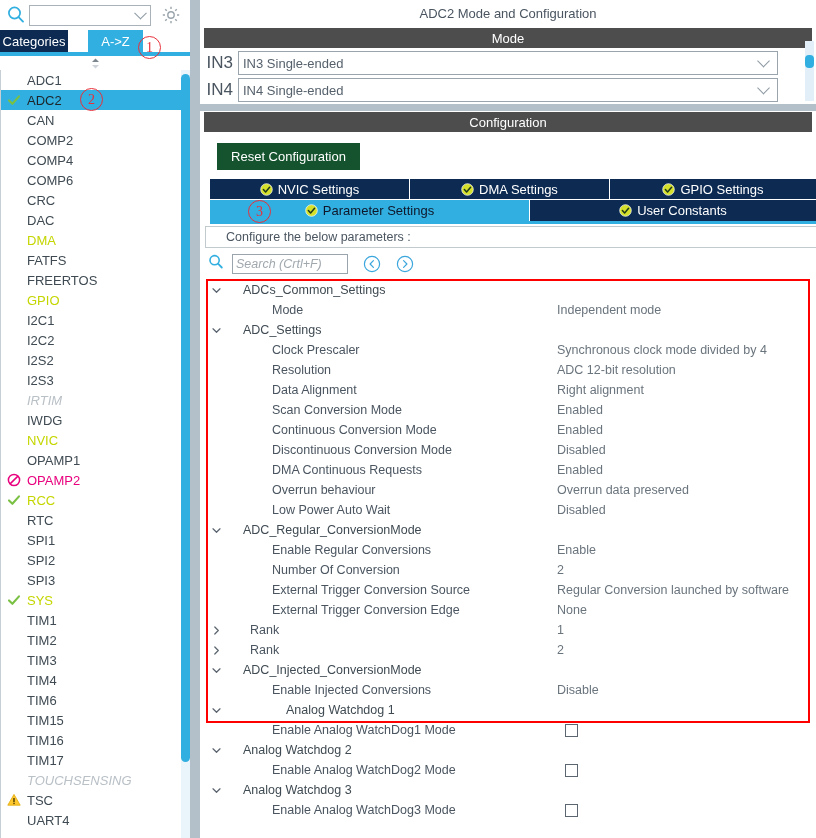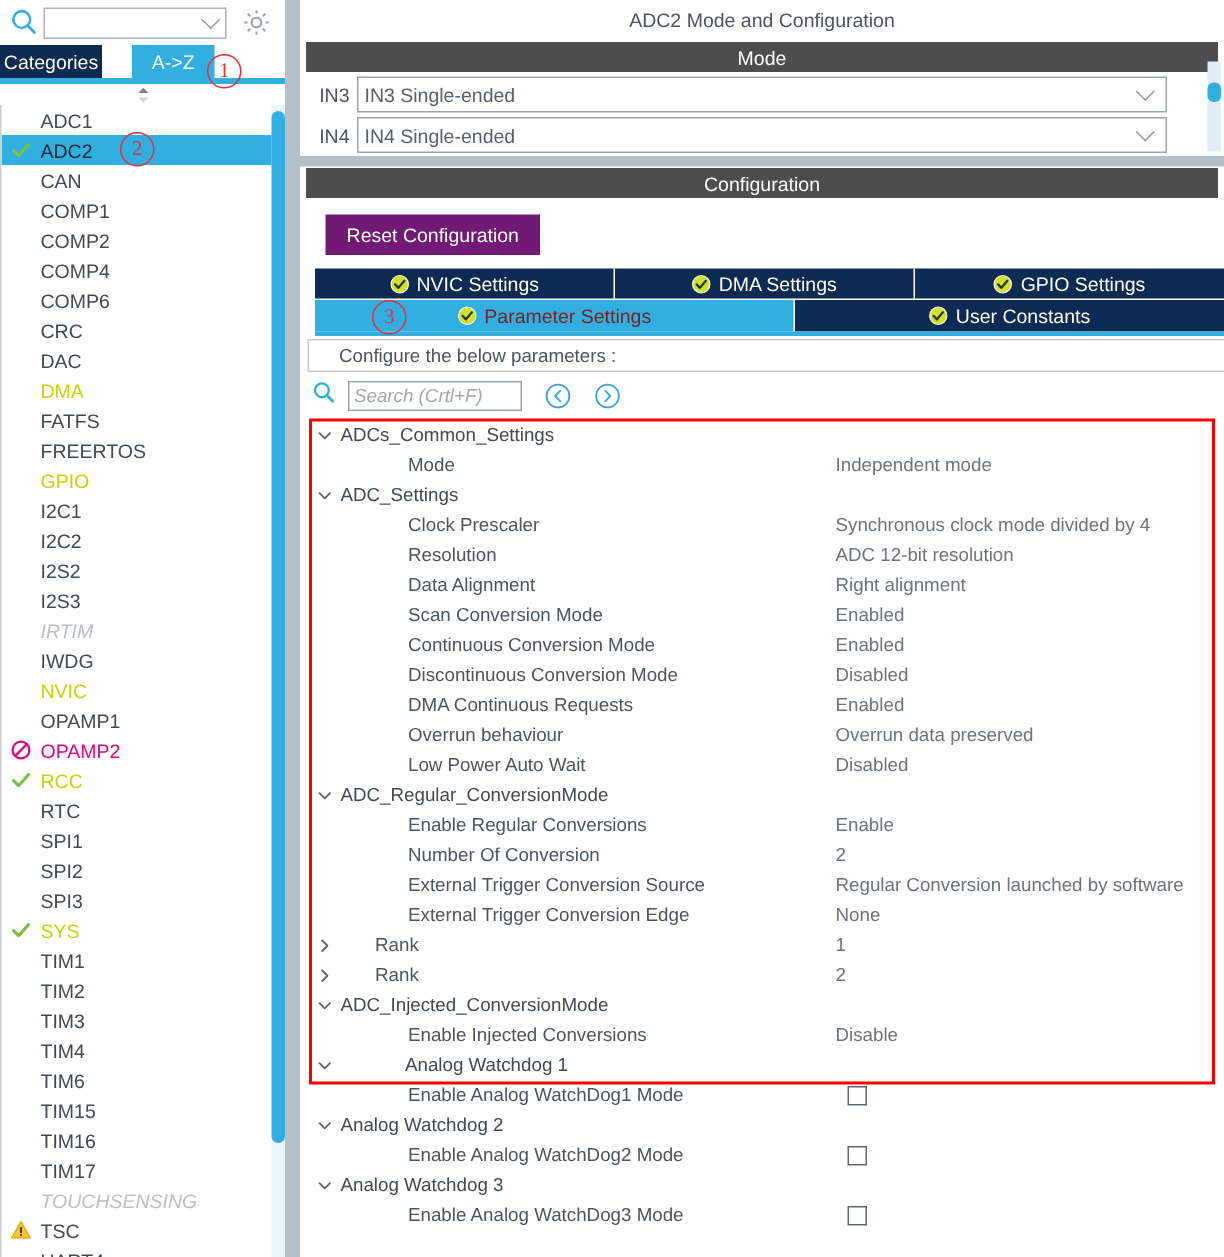--- a/index.html
+++ b/index.html
@@ -125,7 +125,7 @@
   #mode-row-in3 { top: 50px; }
   #mode-row-in4 { top: 77px; }
   .mode-label {
-    width: 34px; text-align: right; font-size: 13px; color: #4a5560;
+    width: 34px; text-align: right; font-size: 17px; color: #4a5560;
     padding-right: 5px;
   }
   .mode-select {

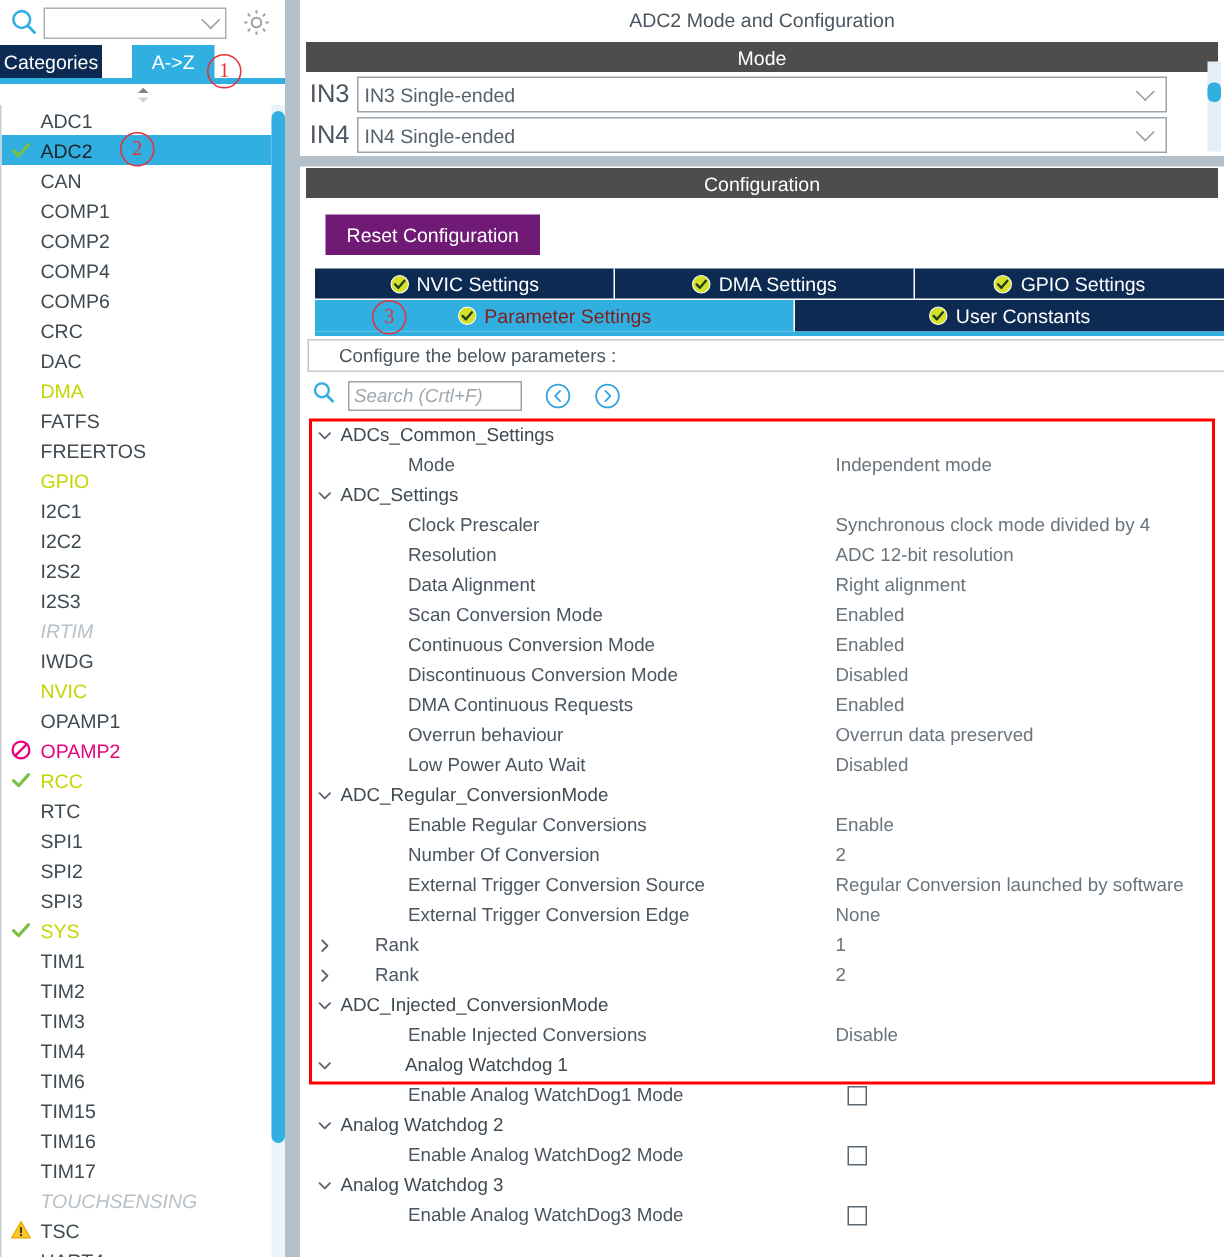--- a/index.html
+++ b/index.html
@@ -315,10 +315,6 @@
         <div class="mod-item">
           <span class="mi-icon"></span>
           <span class="mi-label">CAN</span>
-        </div>
-        <div class="mod-item">
-          <span class="mi-icon"></span>
-          <span class="mi-label">COMP1</span>
         </div>
         <div class="mod-item">
           <span class="mi-icon"></span>

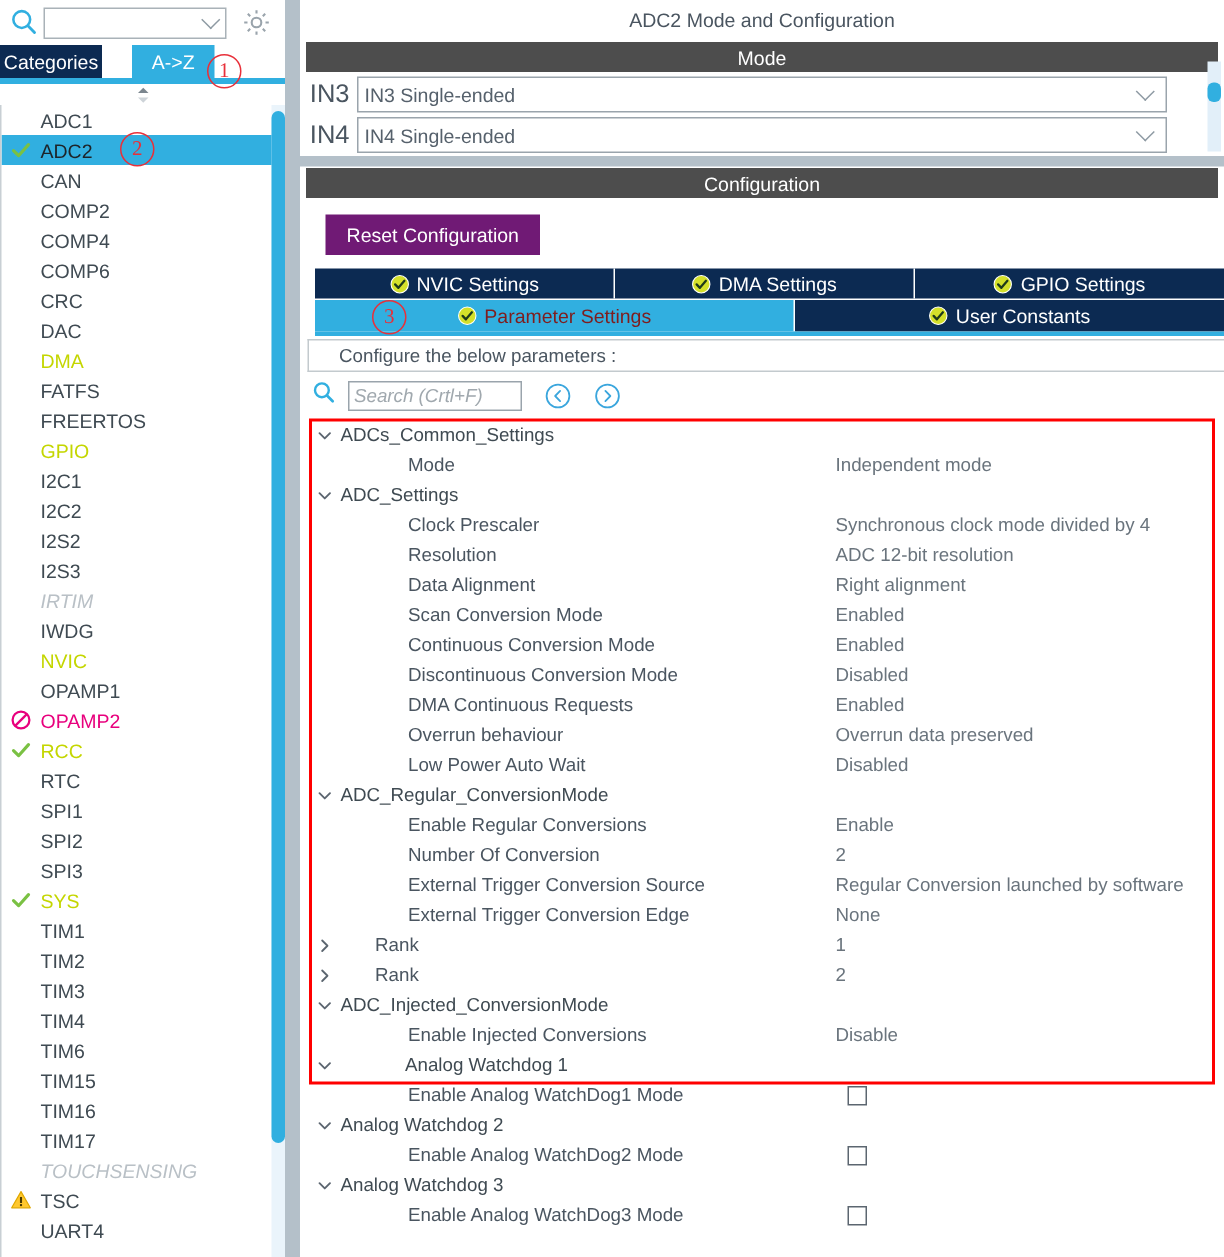--- a/index.html
+++ b/index.html
@@ -149,7 +149,7 @@
   }
   #reset-btn {
     position: absolute; left: 217px; top: 143px; width: 143px; height: 27px;
-    background: #701a75; color: #ffffff; border: 0;
+    background: #14532d; color: #ffffff; border: 0;
     font-family: "Liberation Sans", sans-serif; font-size: 13px;
     display: flex; align-items: center; justify-content: center;
   }

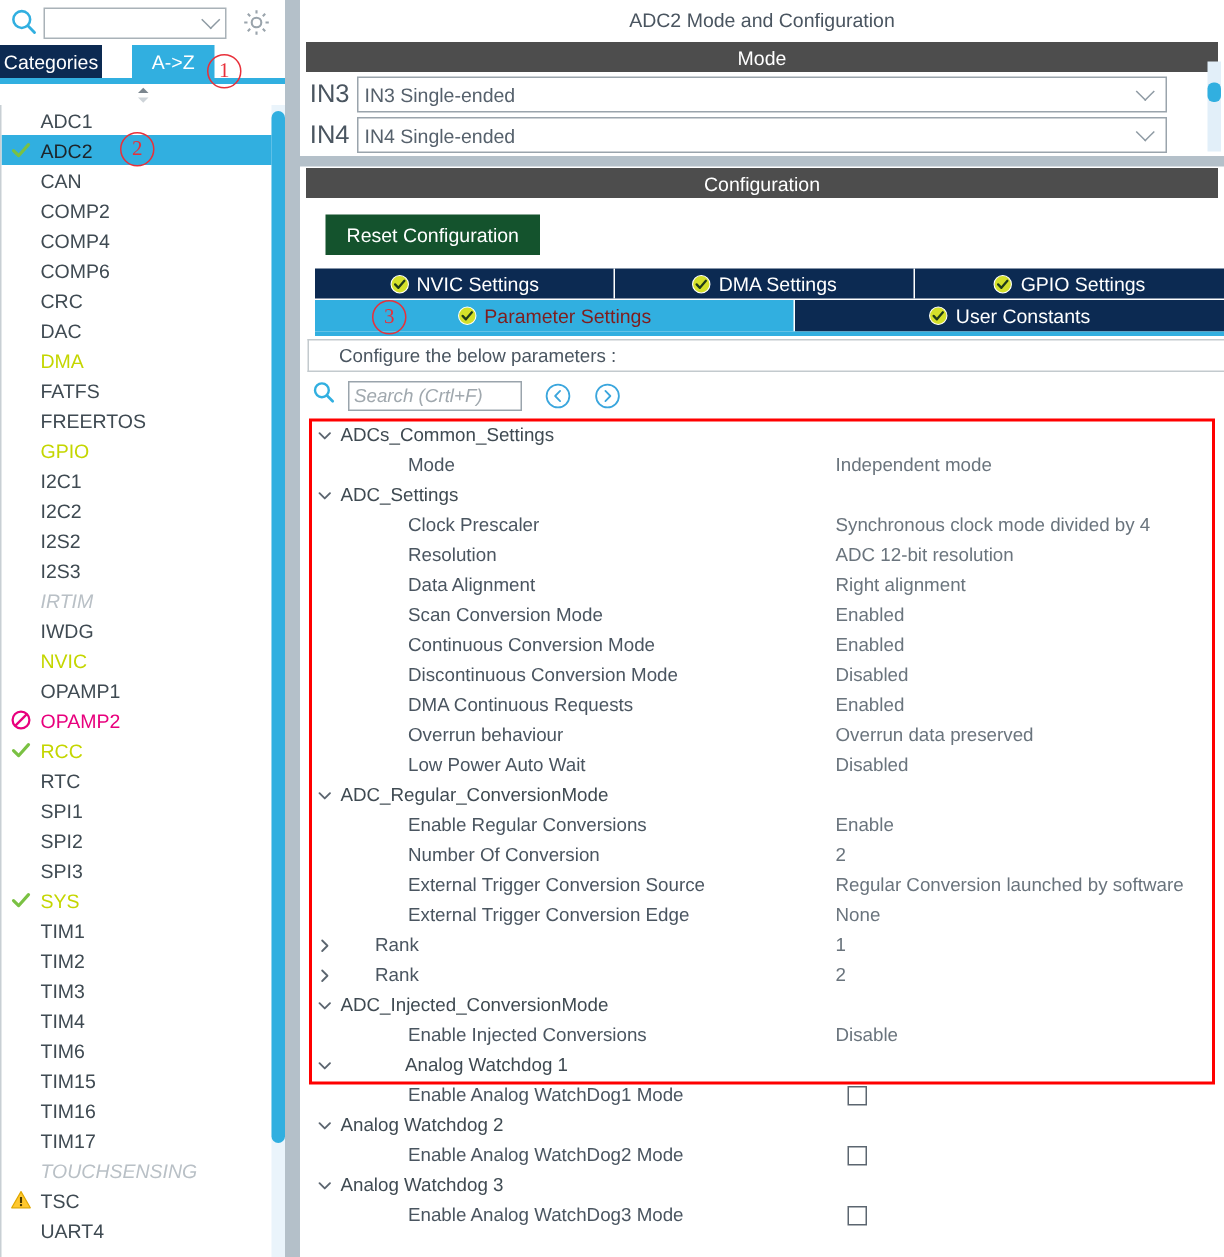--- a/index.html
+++ b/index.html
@@ -169,7 +169,7 @@
     border-right: 1px solid #ffffff; position: relative;
   }
   .cfg-tab:last-child { border-right: 0; }
-  .cfg-tab.active { background: #31afe0; color: #7f1d1d; align-items: center; }
+  .cfg-tab.active { background: #31afe0; color: #0f172a; align-items: center; }
   .check-badge {
     width: 13px; height: 13px; margin-right: 5px; flex: 0 0 13px;
   }

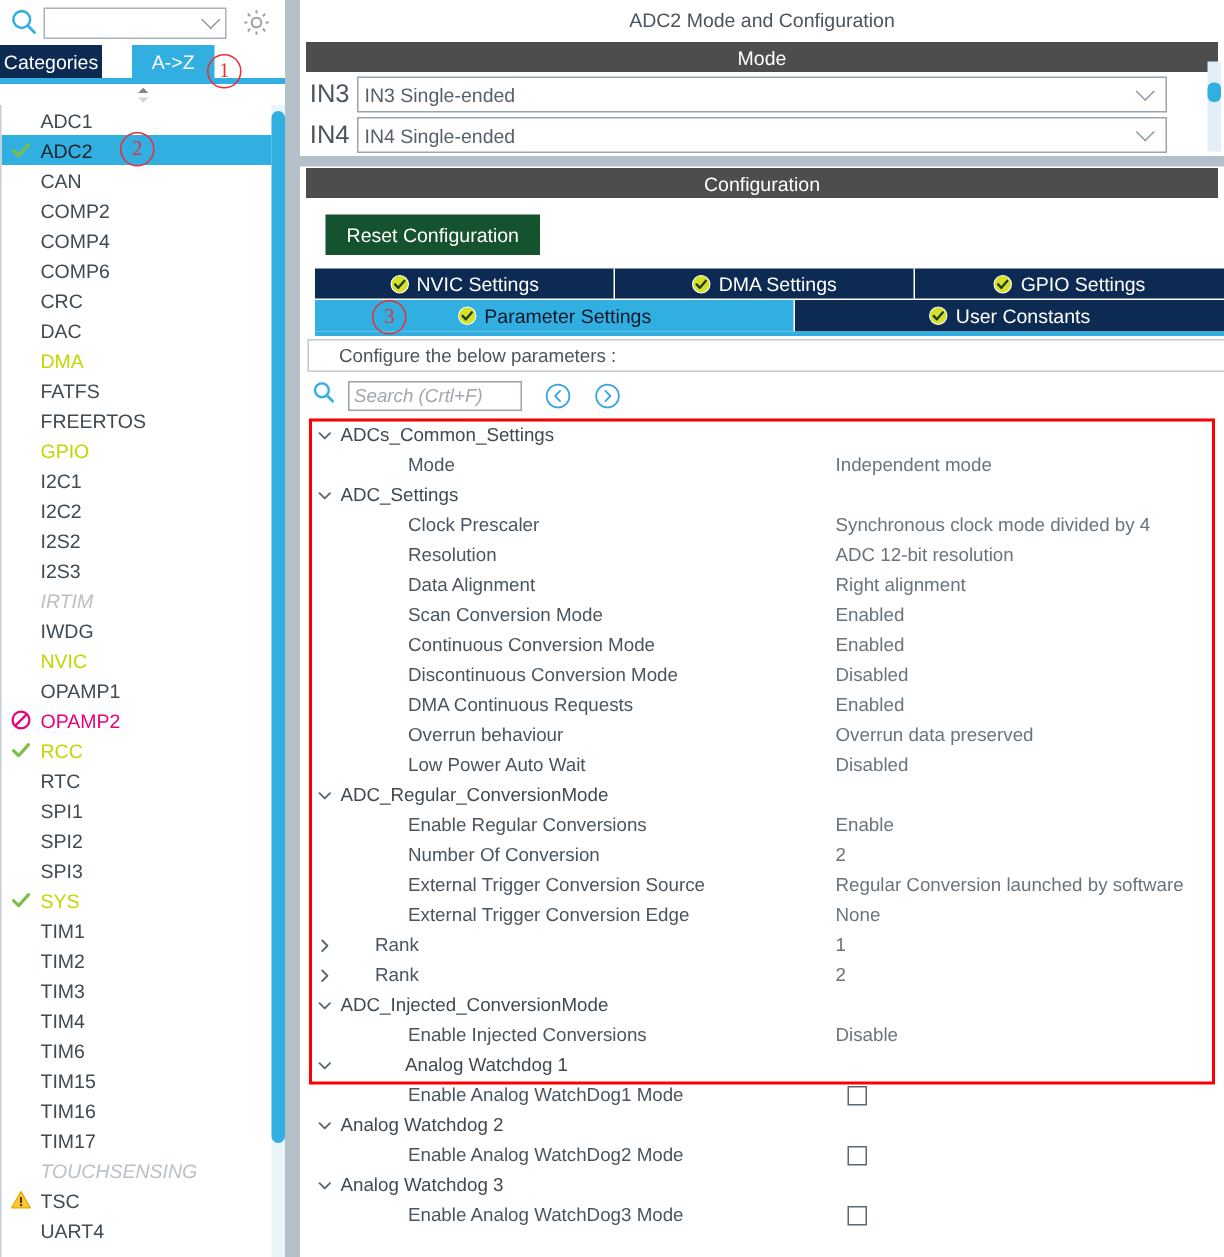--- a/index.html
+++ b/index.html
@@ -224,7 +224,7 @@
     align-items: center; justify-content: center;
   }
   .p-name { color: #3f4a52; }
-  .p-row.group .p-name { color: #3f4a52; }
+  .p-row.group .p-name { color: #3f4a52; margin-left: 16px; }
   .p-row.leaf .p-name { padding-left: 45px; color: #4a5560; }
   .p-row.subgroup .p-twisty { padding-left: 0; }
   .p-row.subgroup .p-name { padding-left: 23px; color: #4a5560; }

